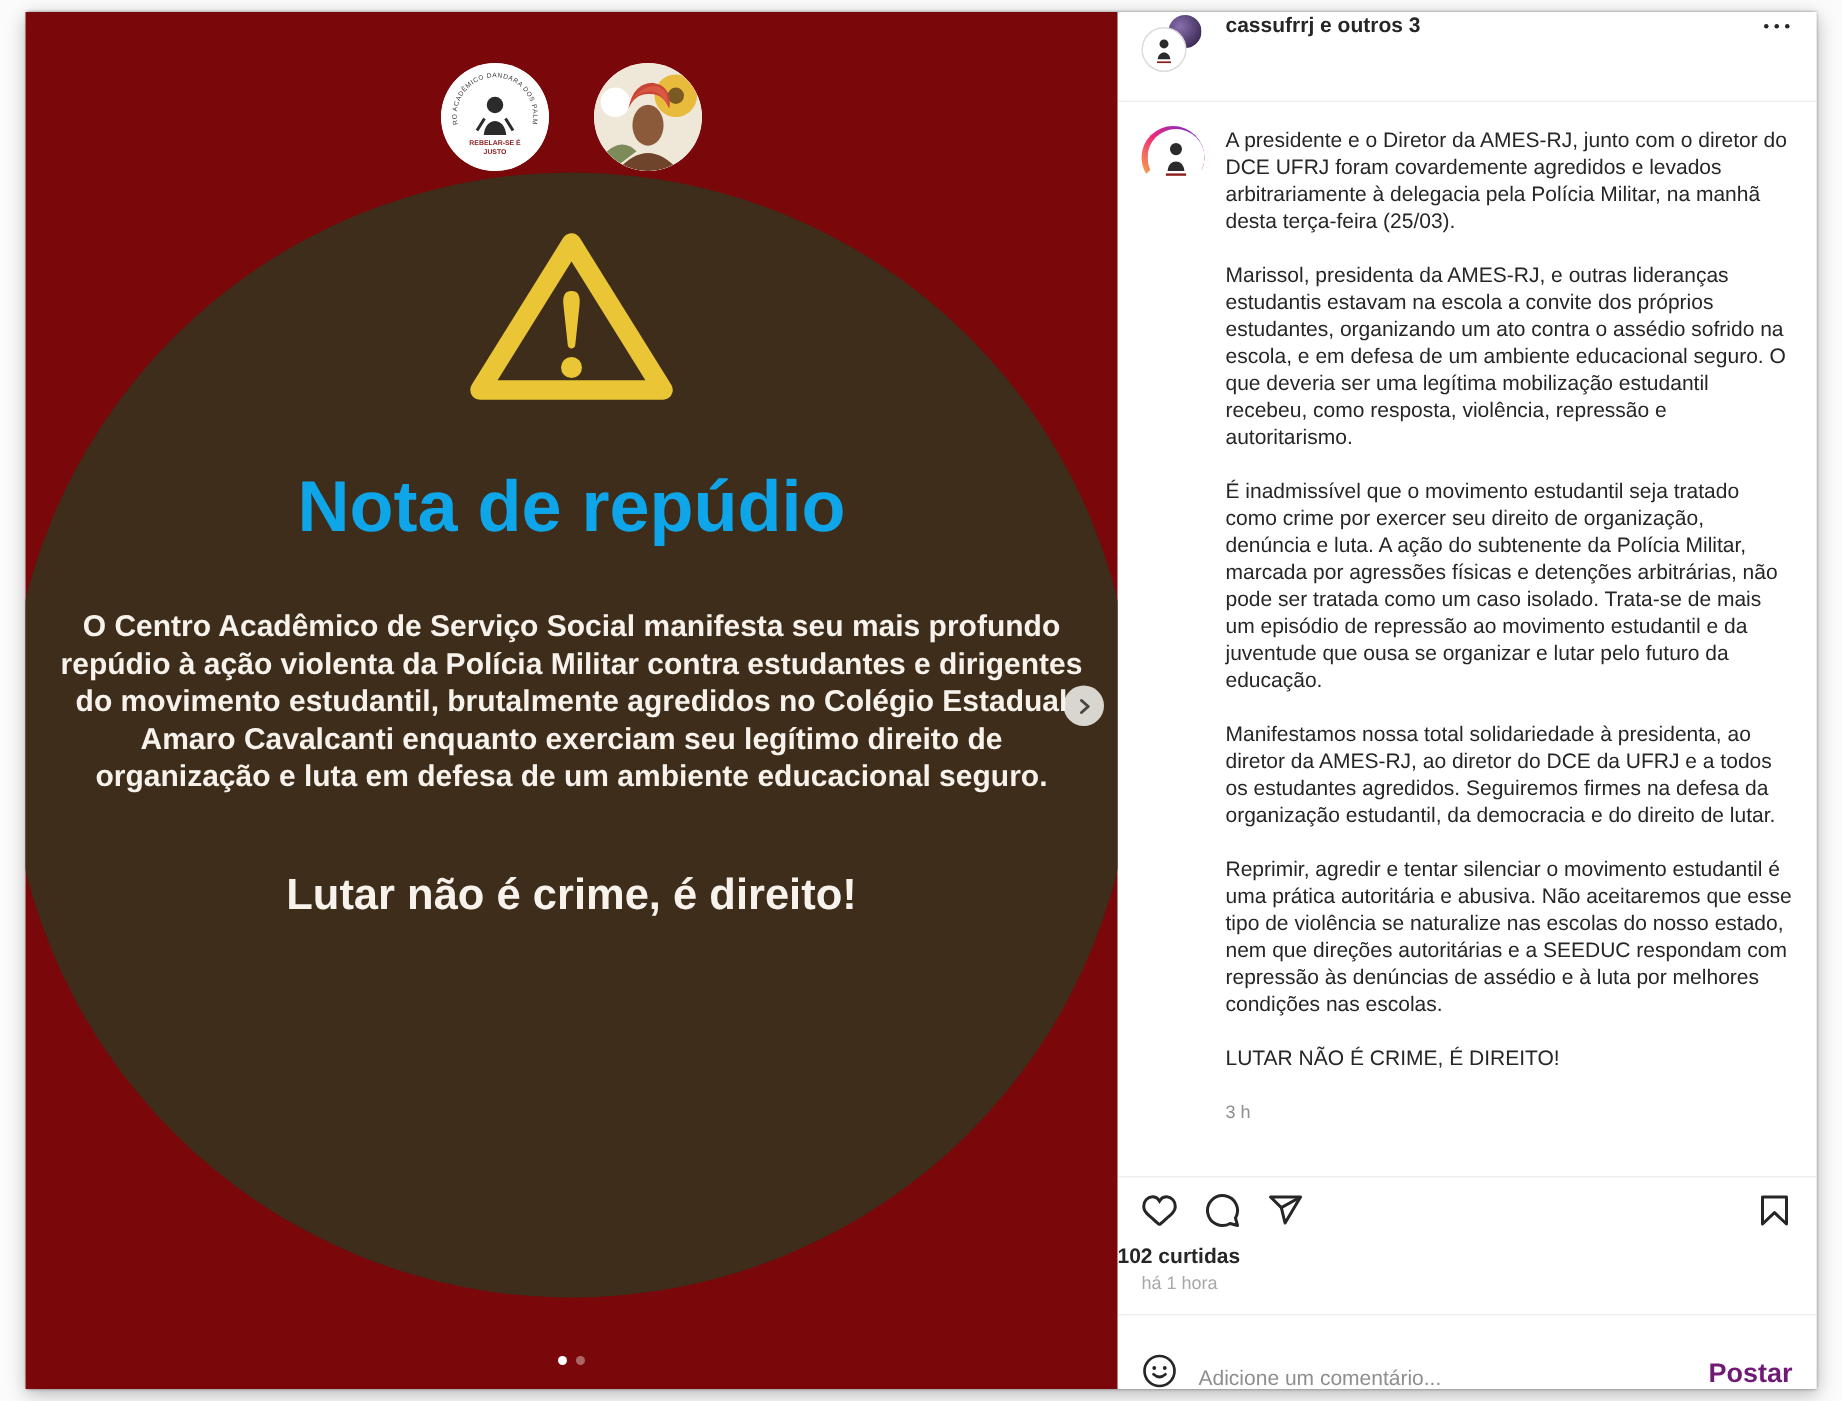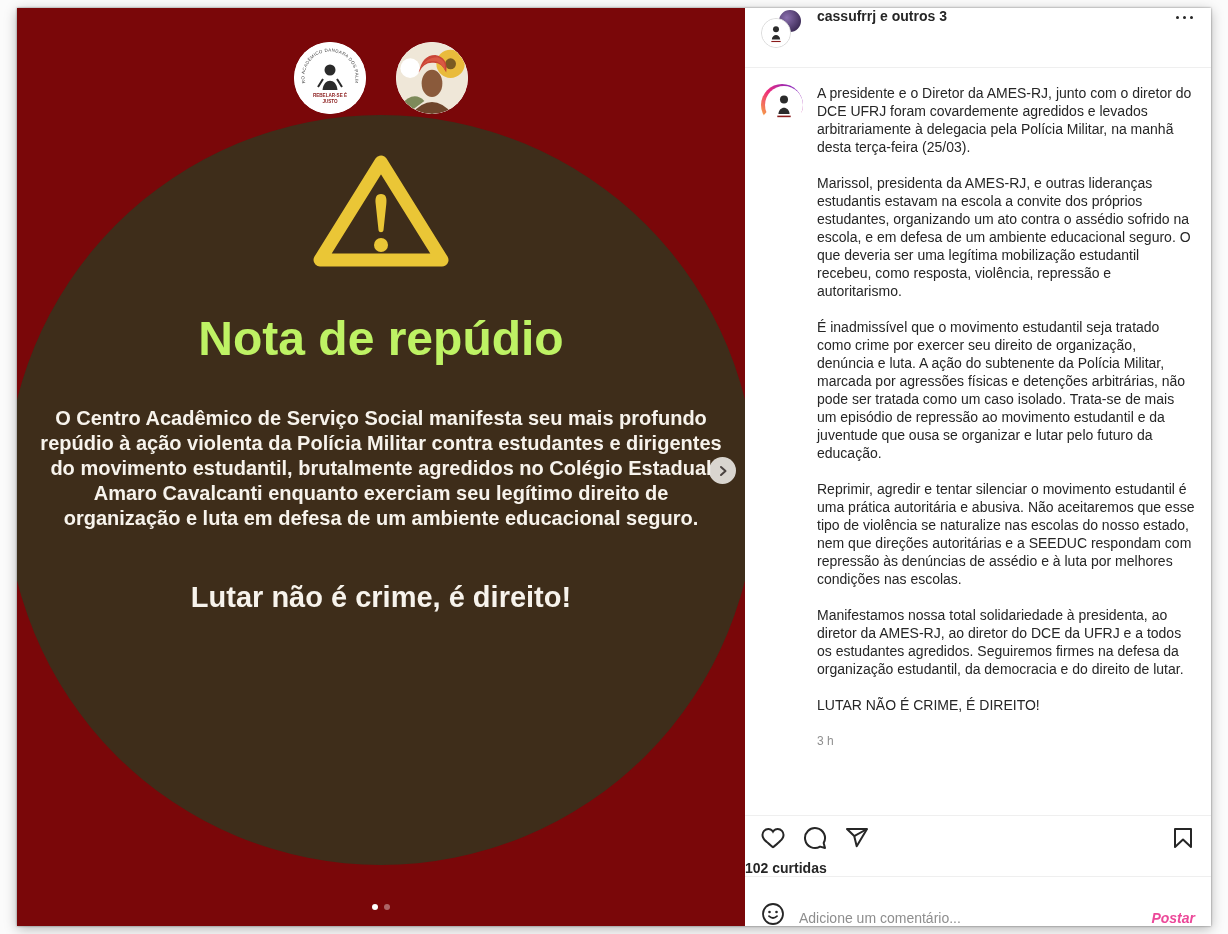--- a/index.html
+++ b/index.html
@@ -23,7 +23,7 @@
     display:flex;flex-direction:column;align-items:center;padding-top:34px;box-sizing:border-box;z-index:1;
   }
   .warning{width:146px;height:124px;}
-  .media-title{margin-top:38px;font-size:48px;font-weight:bold;color:#bef264;}
+  .media-title{margin-top:38px;font-size:48px;font-weight:bold;color:#0ea5e9;}
   .media-body{margin-top:40px;width:684px;text-align:center;font-size:20px;line-height:1.25;font-weight:bold;color:#f7f3ec;}
   .media-footer{margin-top:50px;font-size:29px;font-weight:bold;color:#f7f3ec;}
   .next-btn{

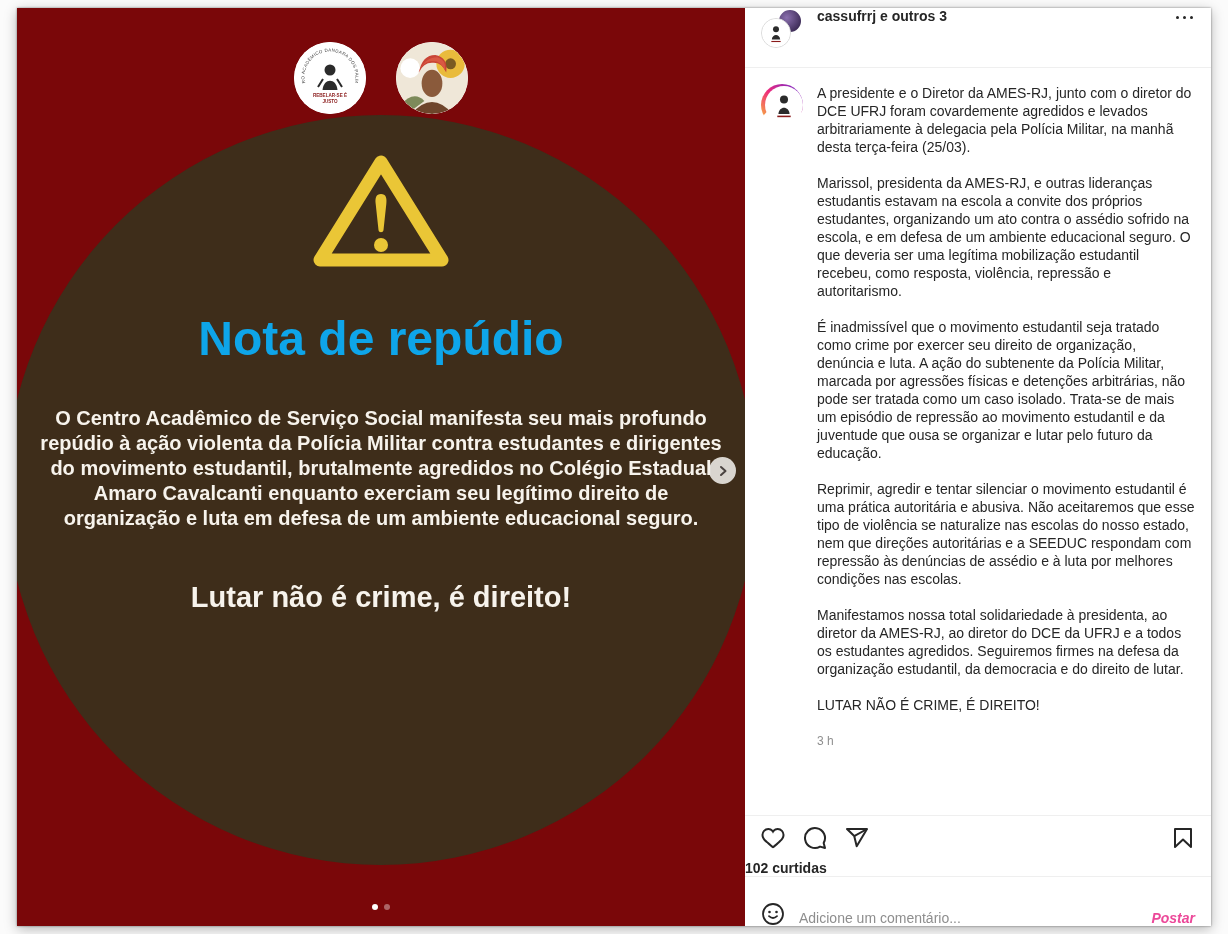--- a/index.html
+++ b/index.html
@@ -174,8 +174,8 @@
             <p>A presidente e o Diretor da AMES-RJ, junto com o diretor do DCE UFRJ foram covardemente agredidos e levados arbitrariamente à delegacia pela Polícia Militar, na manhã desta terça-feira (25/03).</p>
             <p>Marissol, presidenta da AMES-RJ, e outras lideranças estudantis estavam na escola a convite dos próprios estudantes, organizando um ato contra o assédio sofrido na escola, e em defesa de um ambiente educacional seguro. O que deveria ser uma legítima mobilização estudantil recebeu, como resposta, violência, repressão e autoritarismo.</p>
             <p>É inadmissível que o movimento estudantil seja tratado como crime por exercer seu direito de organização, denúncia e luta. A ação do subtenente da Polícia Militar, marcada por agressões físicas e detenções arbitrárias, não pode ser tratada como um caso isolado. Trata-se de mais um episódio de repressão ao movimento estudantil e da juventude que ousa se organizar e lutar pelo futuro da educação.</p>
+            <p>Manifestamos nossa total solidariedade à presidenta, ao diretor da AMES-RJ, ao diretor do DCE da UFRJ e a todos os estudantes agredidos. Seguiremos firmes na defesa da organização estudantil, da democracia e do direito de lutar.</p>
             <p>Reprimir, agredir e tentar silenciar o movimento estudantil é uma prática autoritária e abusiva. Não aceitaremos que esse tipo de violência se naturalize nas escolas do nosso estado, nem que direções autoritárias e a SEEDUC respondam com repressão às denúncias de assédio e à luta por melhores condições nas escolas.</p>
-            <p>Manifestamos nossa total solidariedade à presidenta, ao diretor da AMES-RJ, ao diretor do DCE da UFRJ e a todos os estudantes agredidos. Seguiremos firmes na defesa da organização estudantil, da democracia e do direito de lutar.</p>
           </div>
         <p class="final-line">LUTAR NÃO É CRIME, É DIREITO!</p>
         <div class="t-small">3 h</div>

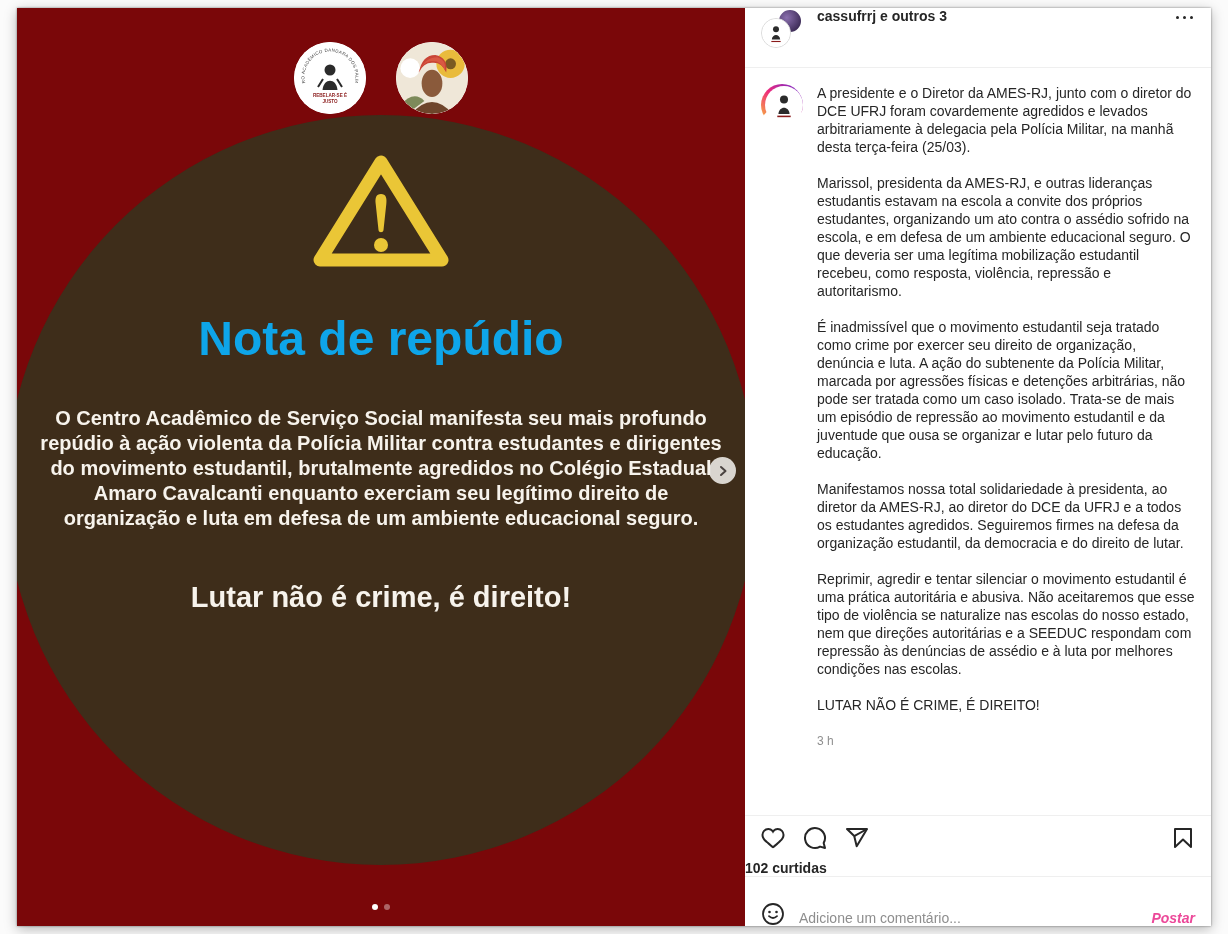--- a/index.html
+++ b/index.html
@@ -207,6 +207,7 @@
         </span>
       </div>
       <div class="likes">102 curtidas</div>
+      <div class="timeago">há 1 hora</div>
       <div class="comment-row">
         <span class="smiley">
           <svg width="24" height="24" viewBox="0 0 24 24">

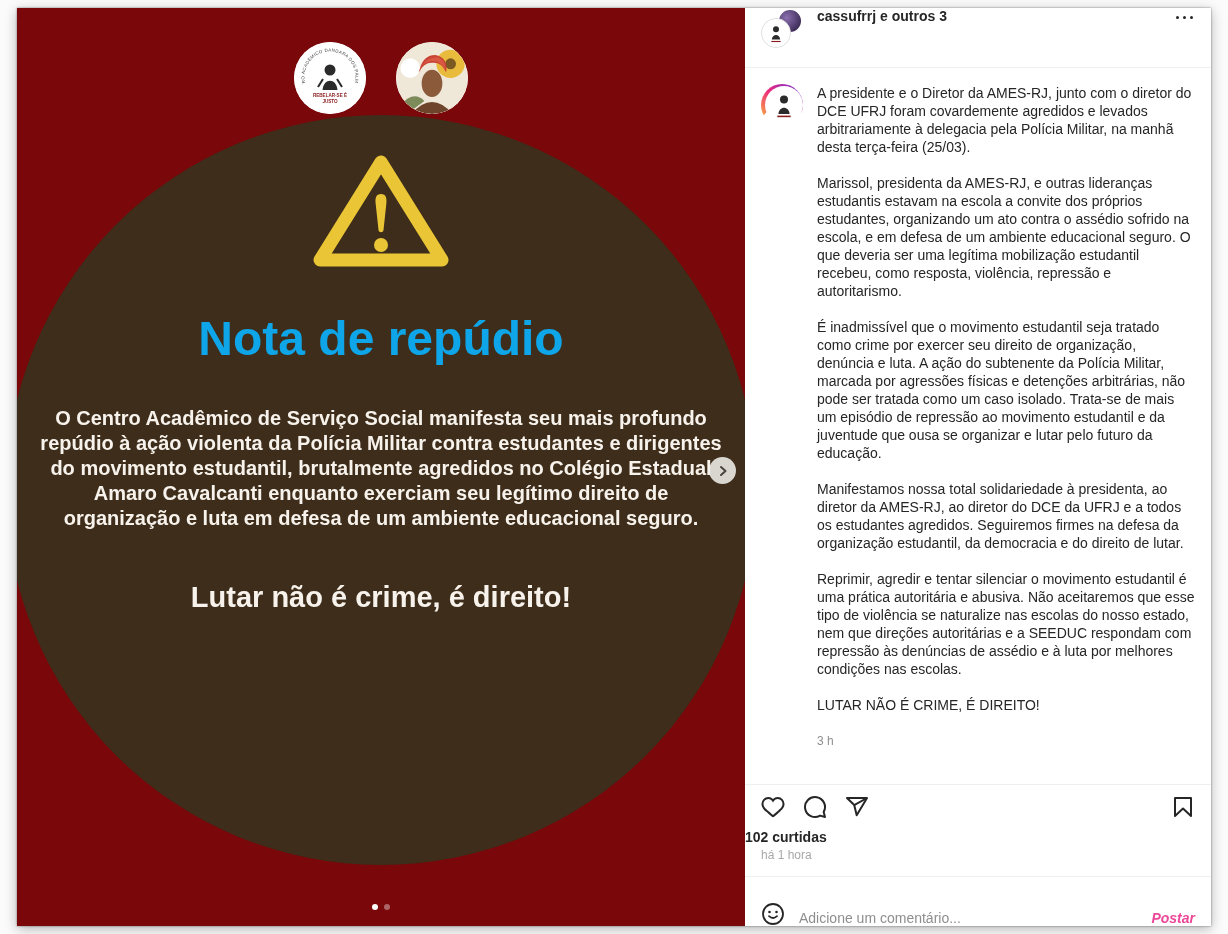--- a/index.html
+++ b/index.html
@@ -66,7 +66,7 @@
   .comment-row{border-top:1px solid #efefef;height:50px;display:flex;align-items:flex-end;padding:0 16px;box-sizing:border-box;}
   .smiley{cursor:pointer;display:flex;}
   .placeholder{color:#8e8e8e;font-size:14px;margin-left:14px;flex:1;cursor:text;}
-  .postar{color:#ec4899;font-weight:bold;font-size:14px;cursor:pointer;font-style:italic;}
+  .postar{color:#701a75;font-weight:bold;font-size:18px;cursor:pointer;}
 </style>
 </head>
 <body>

